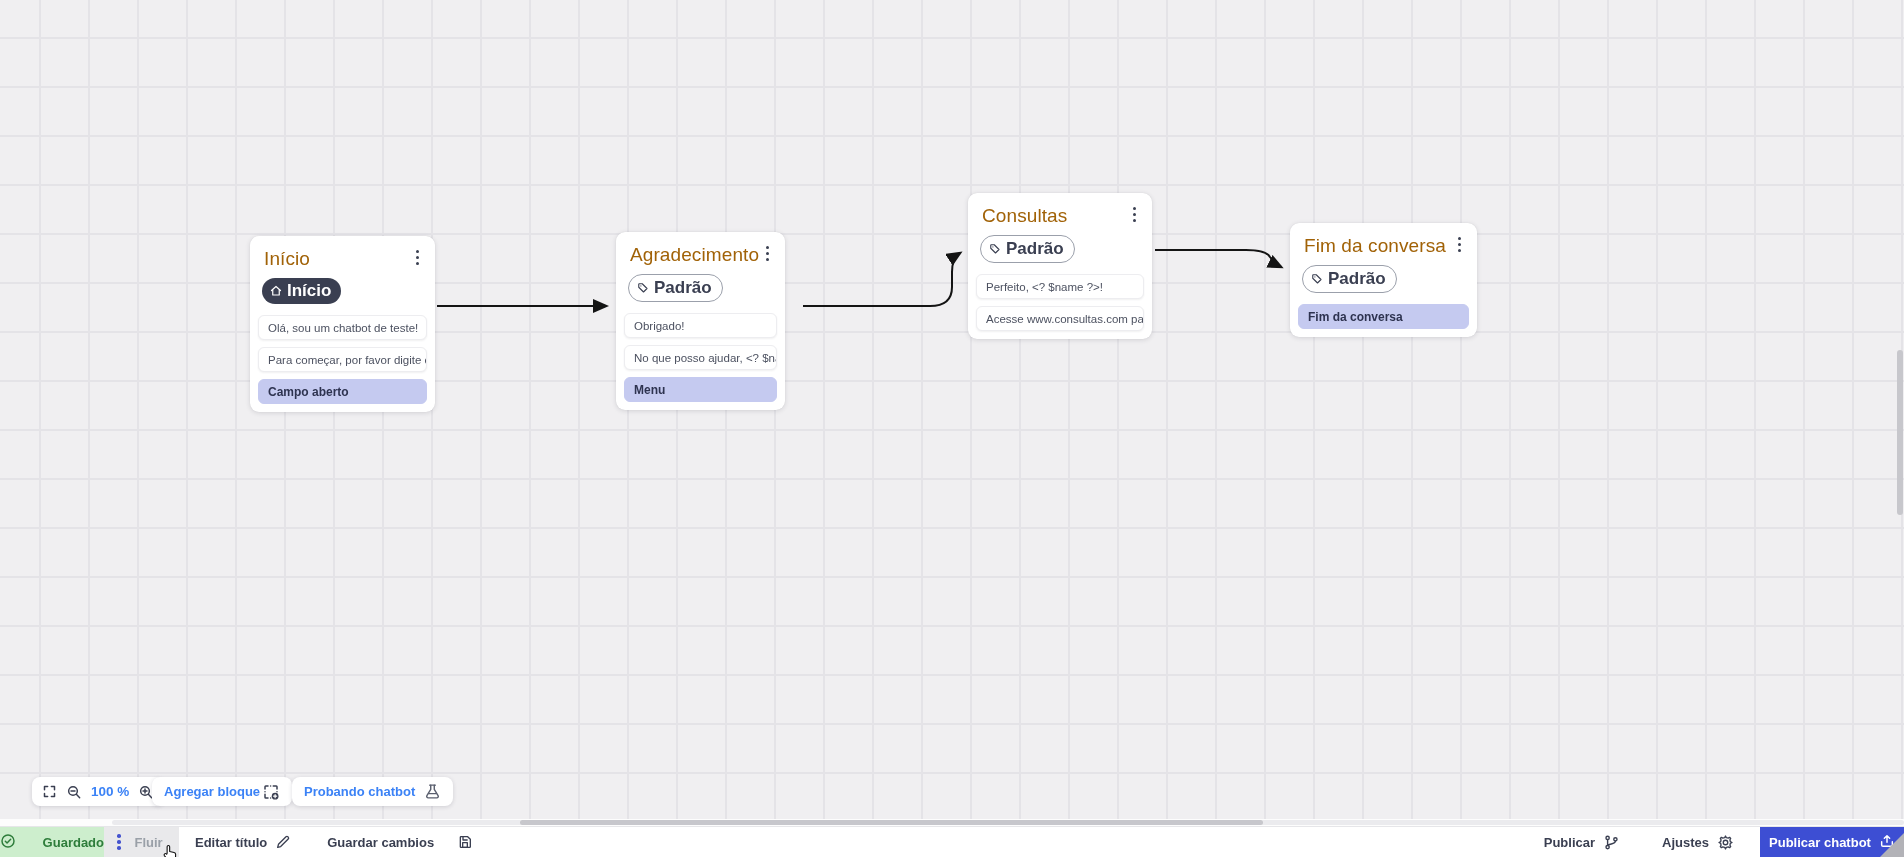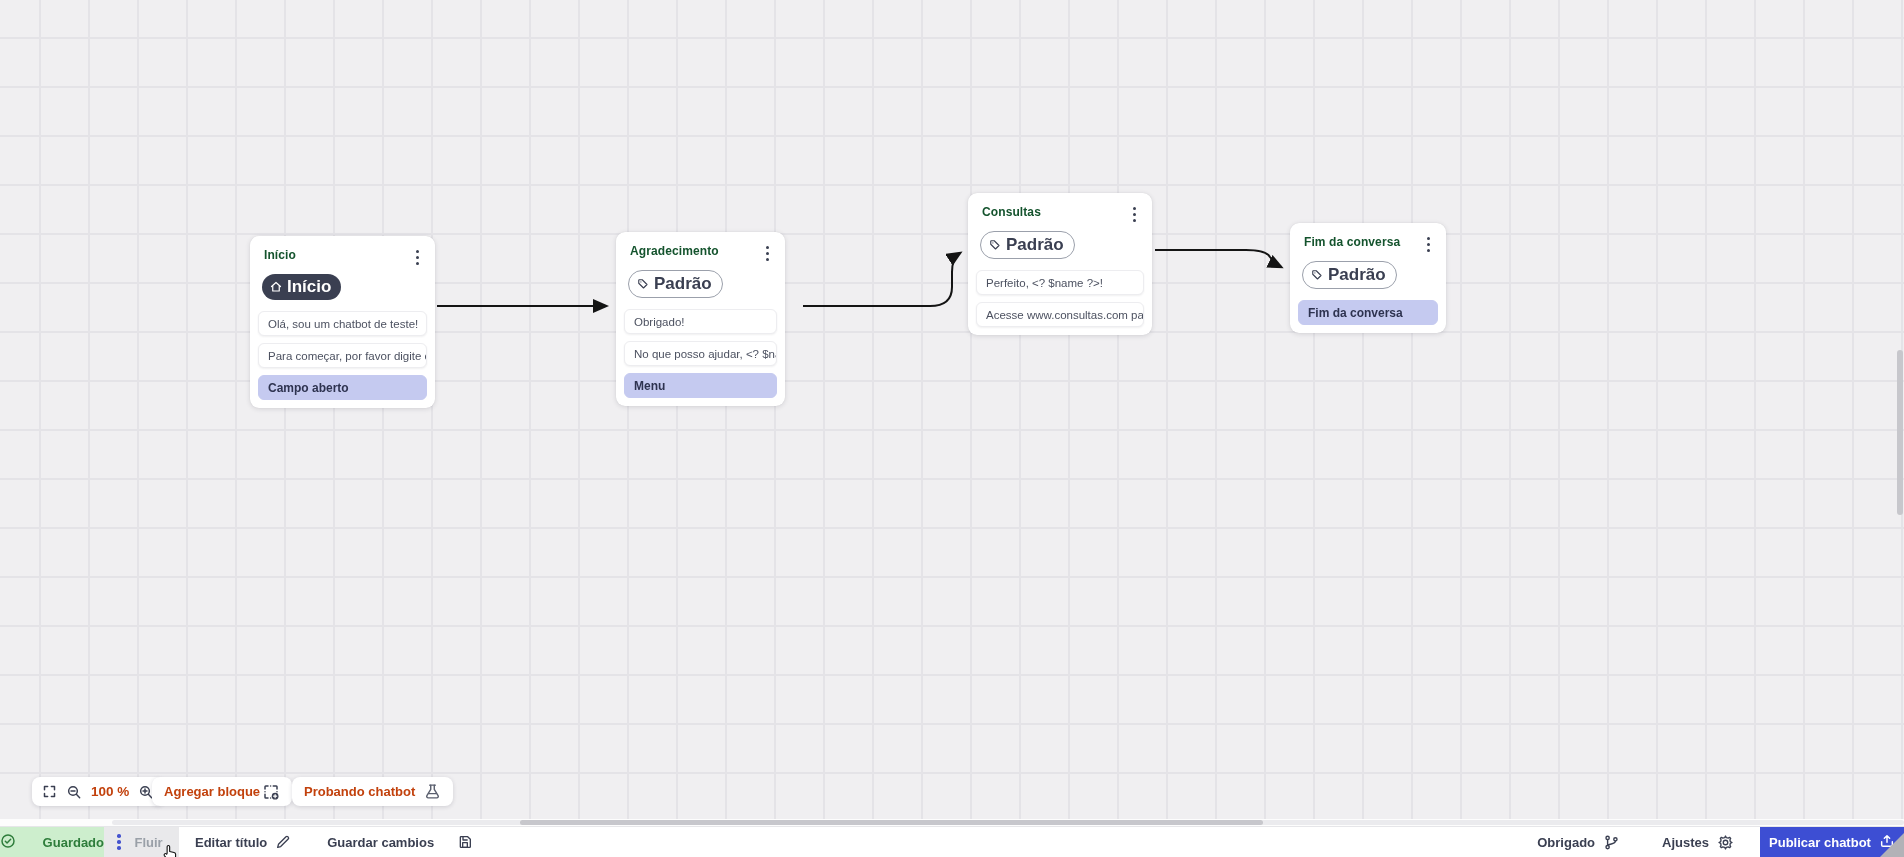--- a/index.html
+++ b/index.html
@@ -27,7 +27,7 @@
     padding:10px 8px 8px;
   }
   .node-header { display:flex; justify-content:space-between; align-items:flex-start; padding:2px 2px 0 6px; }
-  .node-title { font-size:12px; font-weight:700; color:#14532d; letter-spacing:.1px; }
+  .node-title { font-size:19px; font-weight:400; color:#a16207; letter-spacing:.1px; }
   .kebab { width:16px; height:18px; display:flex; flex-direction:column; align-items:center;
     justify-content:center; gap:3px; cursor:pointer; }
   .kebab i { width:3px; height:3px; border-radius:50%; background:#3a3f51; display:block; }

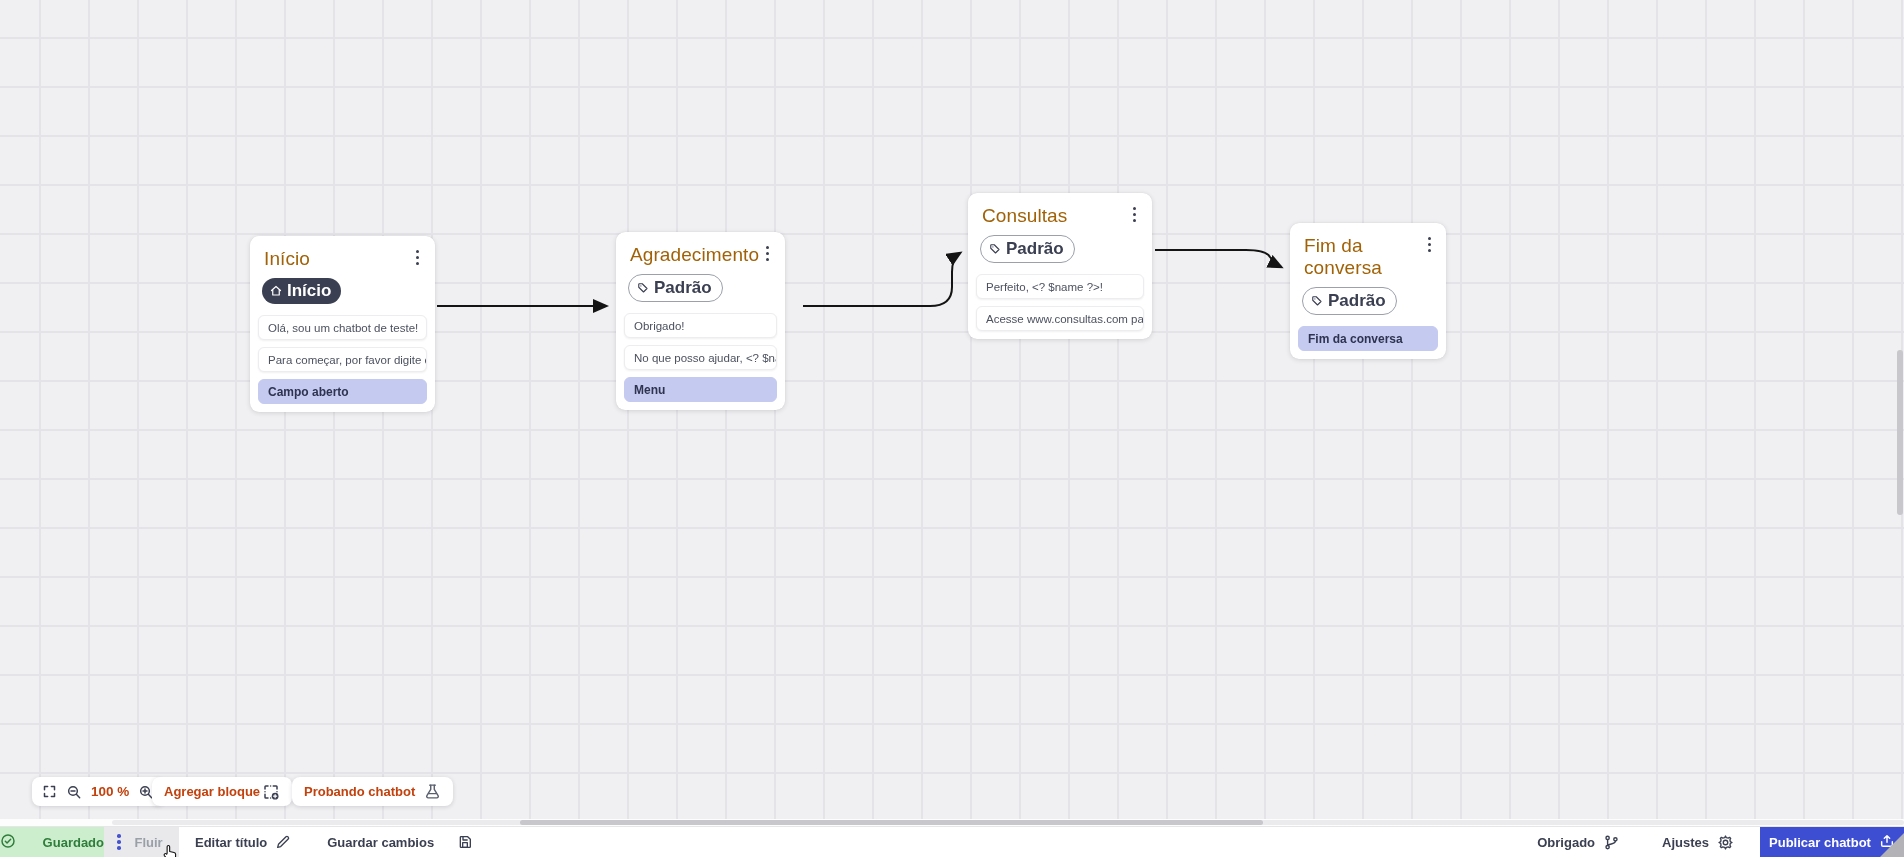--- a/index.html
+++ b/index.html
@@ -160,7 +160,7 @@
           <div class="node-item">Perfeito, &lt;? $name ?&gt;!</div>
           <div class="node-item">Acesse www.consultas.com par...</div>
         </div></div>
-      <div class="node" style="left: 1290px; top: 223px; width: 156px;"><div class="node-header">
+      <div class="node" style="left: 1290px; top: 223px; width: 187px;"><div class="node-header">
           <span class="node-title">Fim da conversa</span>
           <span class="kebab">
             <i></i>

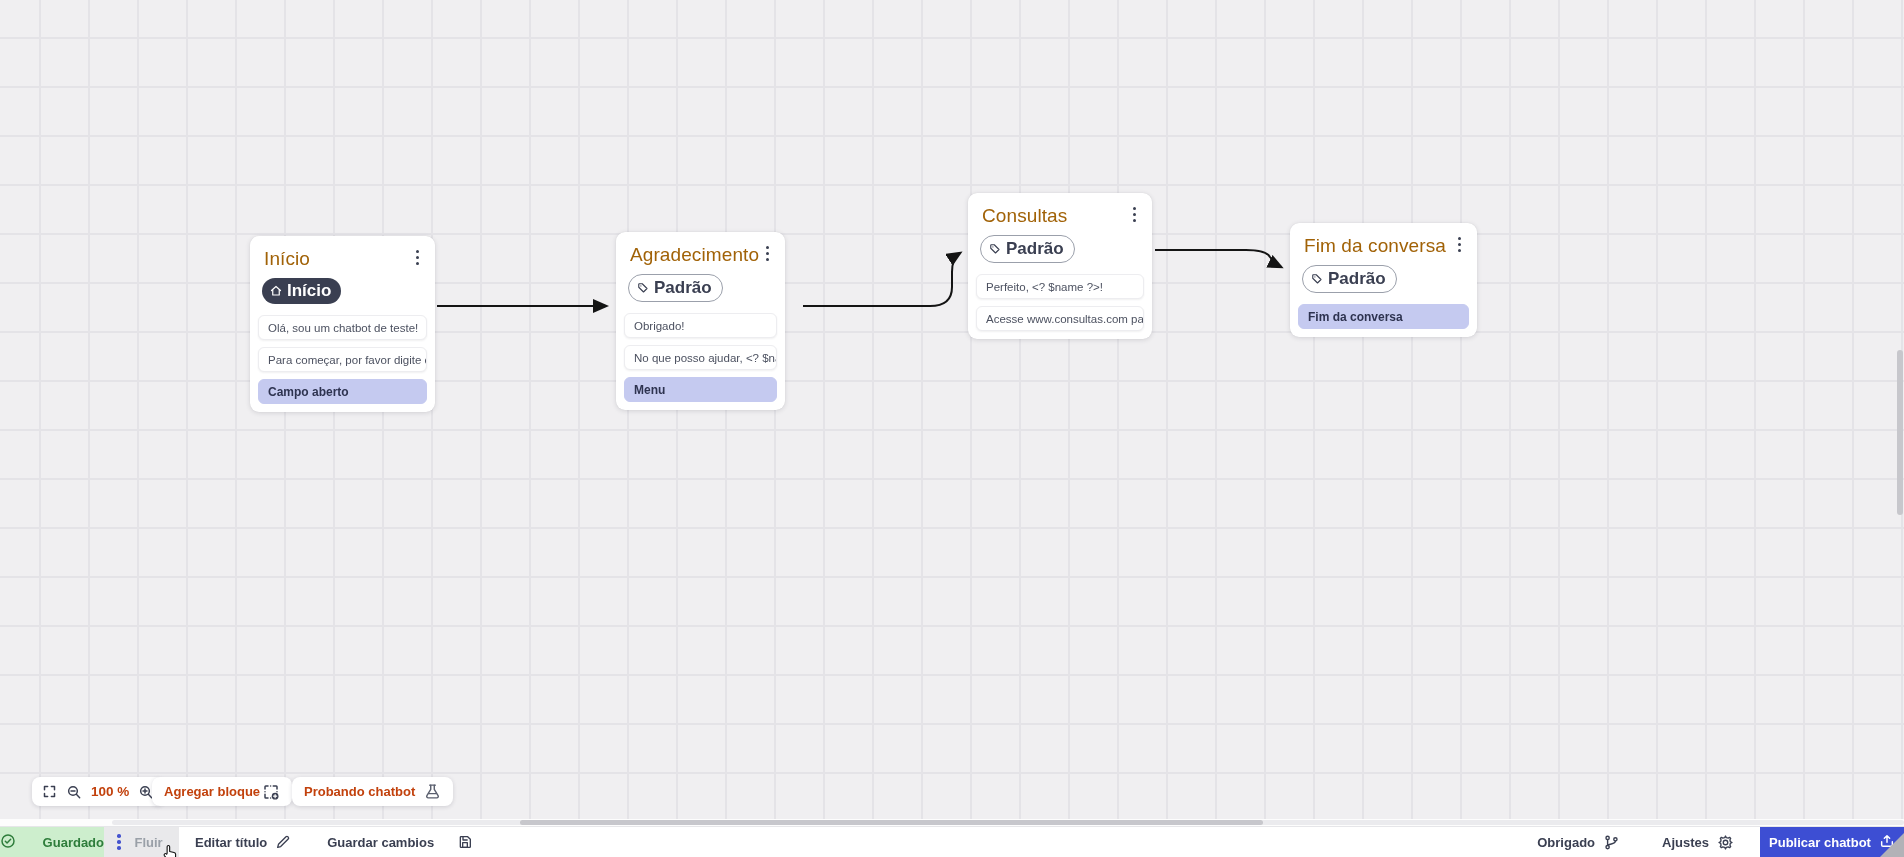--- a/index.html
+++ b/index.html
@@ -50,7 +50,7 @@
   
   .tool { position:absolute; height:29px; background:#fff; border-radius:8px;
     box-shadow:0 1px 4px rgba(40,40,60,.16); display:flex; align-items:center;
-    font-size:13px; font-weight:700; color:#c2410c; cursor:pointer; }
+    font-size:13px; font-weight:700; color:#3b82f6; cursor:pointer; }
   .zoombar { left:32px; top:777px; padding:0 10px; gap:9px; }
   .zoombar .zval { font-weight:700; font-size:13.5px; }
   .btn-addblock { left:152px; top:777px; padding:0 12px; gap:2px; }

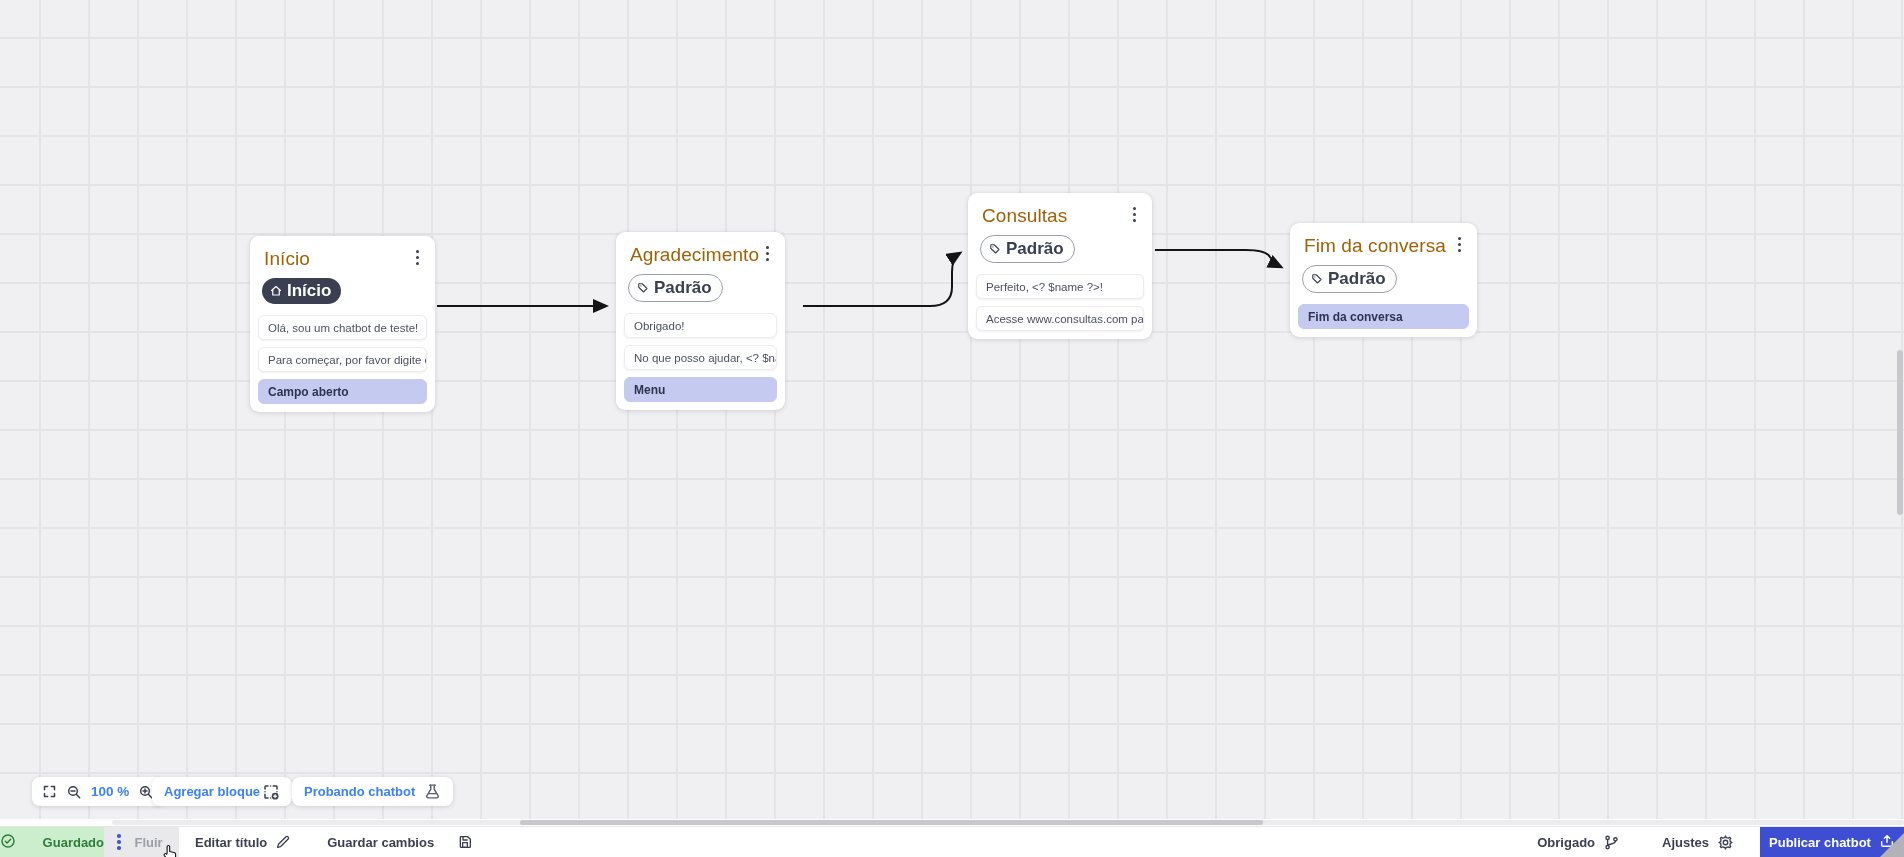--- a/index.html
+++ b/index.html
@@ -273,7 +273,7 @@
   <div class="sb-spacer"></div>
 
   <div class="sb-btn btn-versions">
-    <span>Obrigado</span>
+    <span>Publicar</span>
     <span>
       <svg width="17" height="17" viewBox="0 0 24 24" fill="none" stroke="#3a3f51" stroke-width="2" stroke-linecap="round">
         <circle cx="6.5" cy="5.5" r="2.3"></circle>

